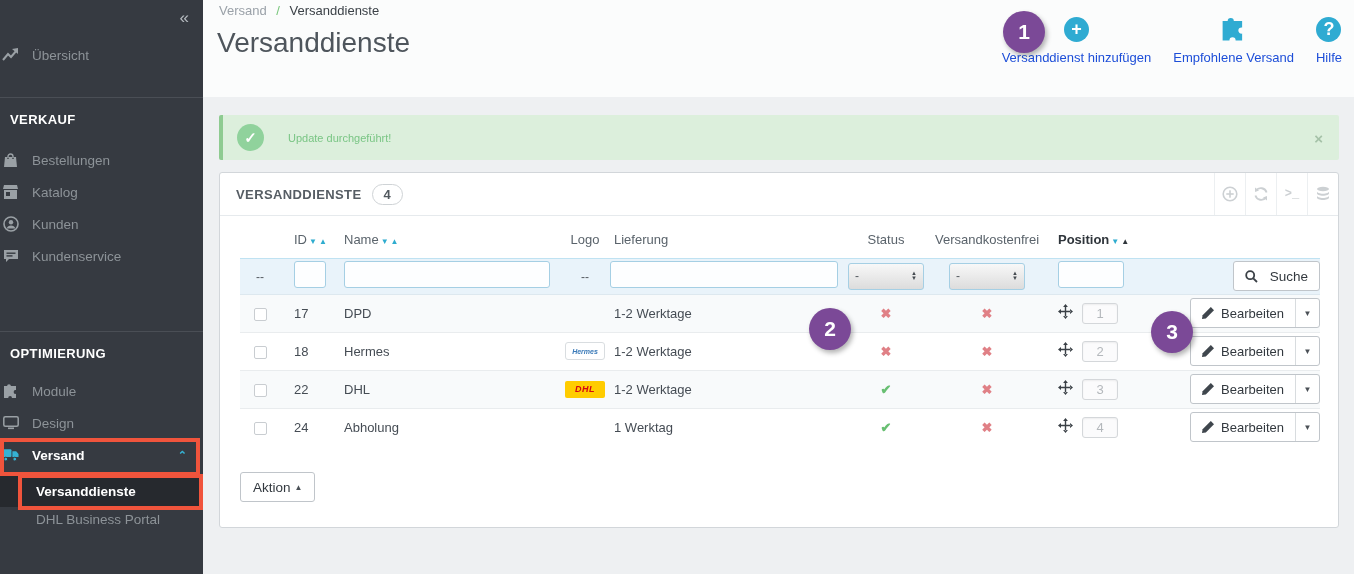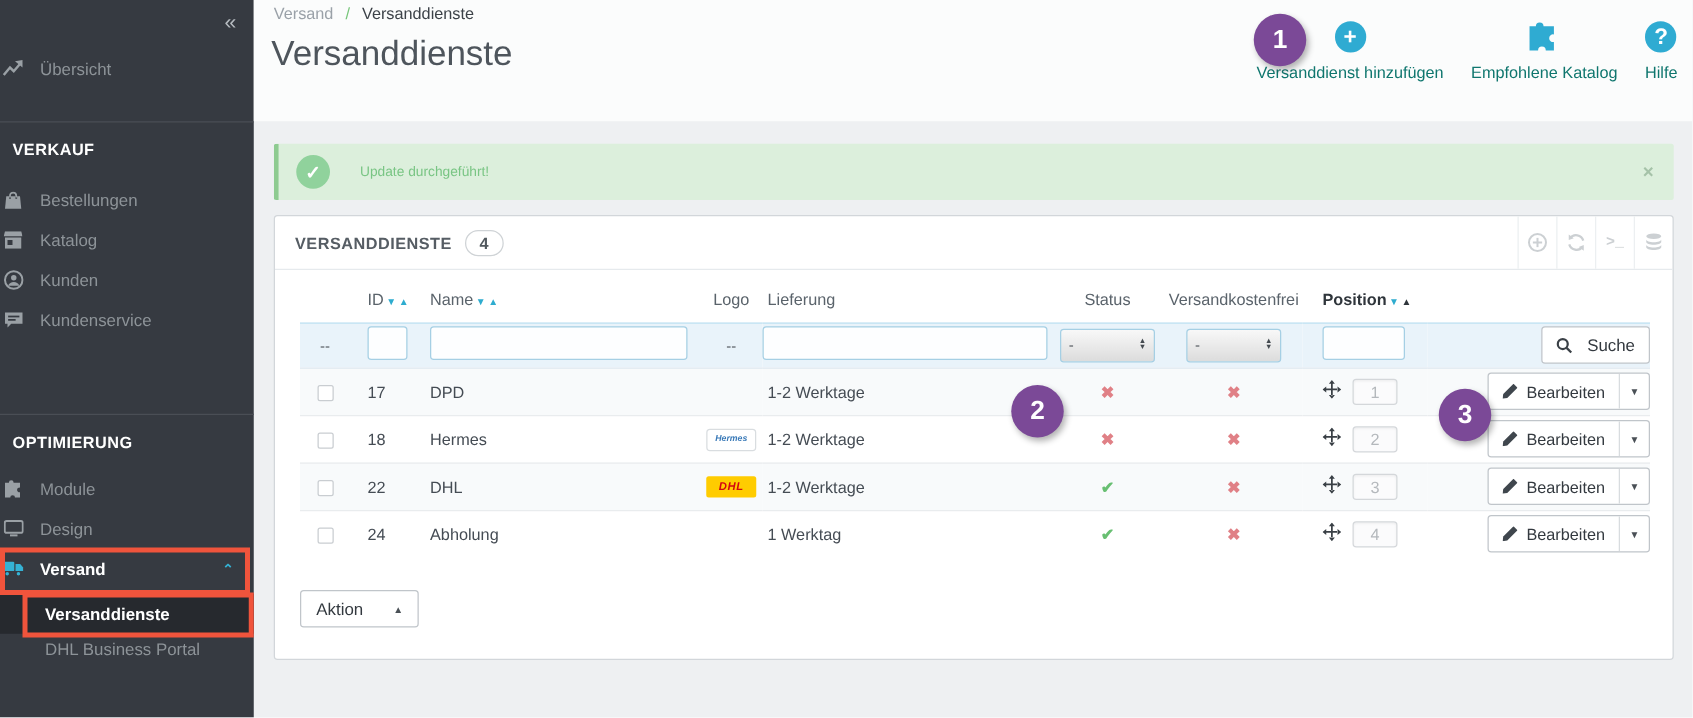--- a/index.html
+++ b/index.html
@@ -38,7 +38,7 @@
   .header-actions { position:absolute; right:12px; top:15px; display:flex; align-items:flex-start; }
   .h-action { display:flex; flex-direction:column; align-items:center; margin-left:22px; cursor:pointer; }
   .h-action .h-ic { height:28px; display:flex; align-items:center; justify-content:center; }
-  .h-action .h-lbl { margin-top:7px; font-size:13px; color:#0f766e; white-space:nowrap; }
+  .h-action .h-lbl { margin-top:7px; font-size:13px; color:#1d4ed8; white-space:nowrap; }
   .blue-circle { width:25px; height:25px; border-radius:50%; background:#2fabd2; color:#fff; display:flex; align-items:center; justify-content:center; font-size:18px; font-weight:bold; line-height:1; }
   
   .alert { position:absolute; left:219px; top:115px; width:1120px; height:45px; background:#dcefdc; border-left:4px solid #8ecb91; border-radius:2px; display:flex; align-items:center; }

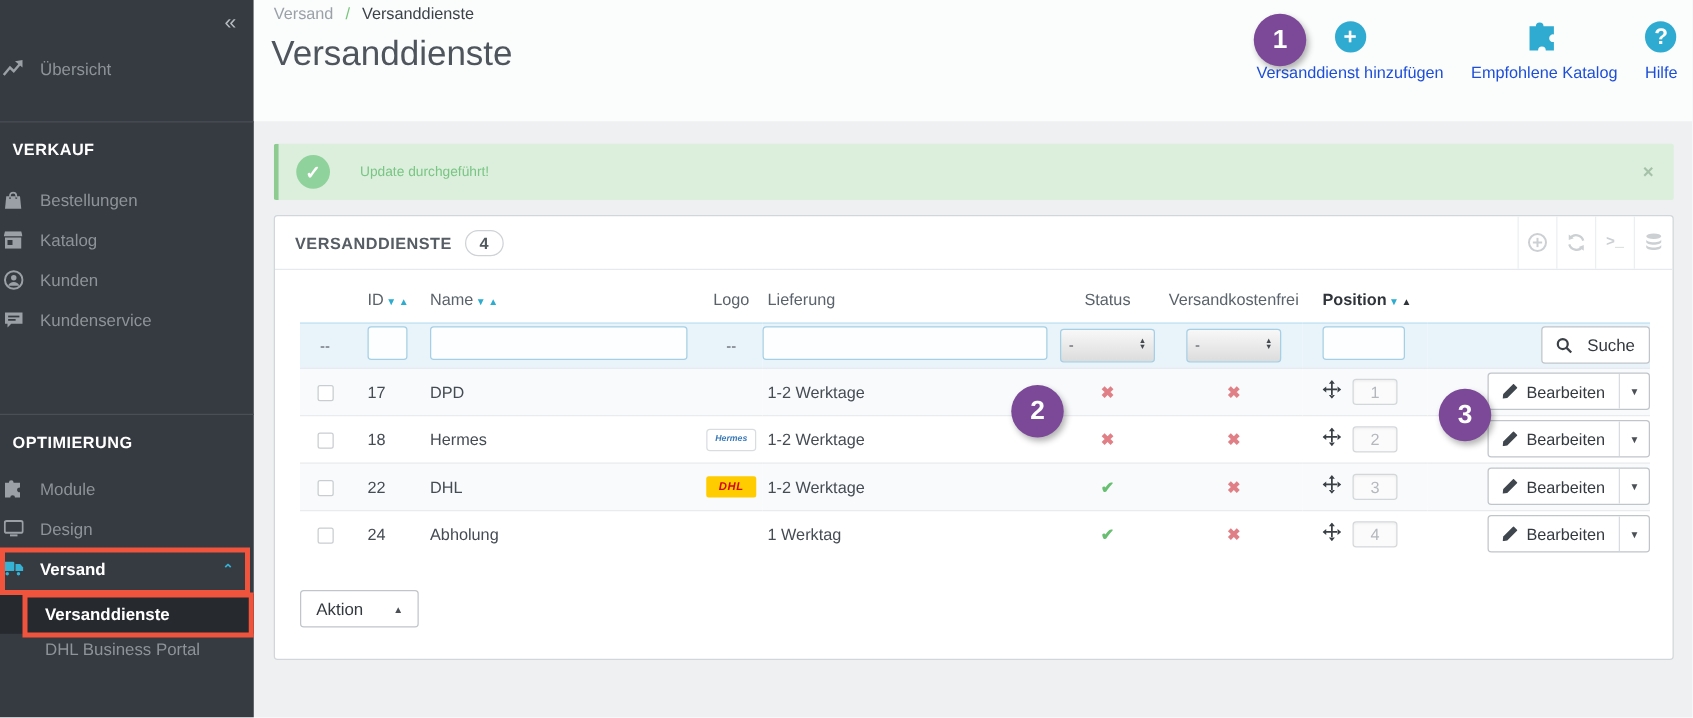--- a/index.html
+++ b/index.html
@@ -232,7 +232,7 @@
           <path d="M6 1.2a1.9 1.9 0 0 1 1.9 1.9H13v4a1.9 1.9 0 1 0 0 3.7V15H9a1.9 1.9 0 1 0-3.8 0H1V3.1h3.1A1.9 1.9 0 0 1 6 1.2z" fill="#2fabd2"></path>
         </svg>
     </span>
-    <span class="h-lbl">Empfohlene Katalog</span>
+    <span class="h-lbl">Empfohlene Versand</span>
   </div>
   <div class="h-action">
     <span class="h-ic">

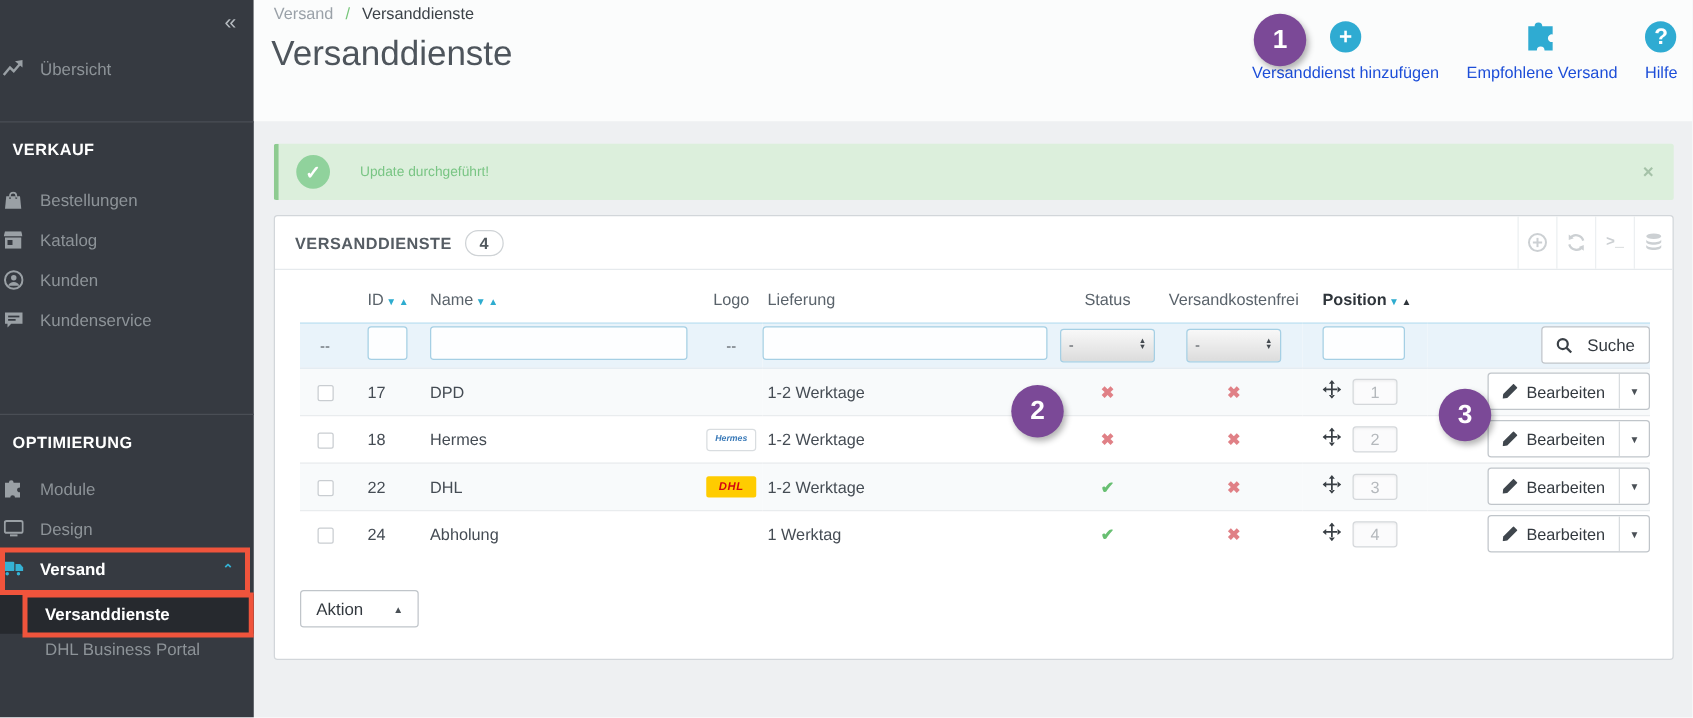--- a/index.html
+++ b/index.html
@@ -91,7 +91,7 @@
   .btn-edit { height:30px; float:right; overflow:hidden; }
   .btn-edit .edit-main { display:flex; align-items:center; gap:7px; padding:0 11px; font-size:13px; }
   .btn-edit .edit-caret { width:24px; align-self:stretch; display:flex; align-items:center; justify-content:center; border-left:1px solid #d8dcdf; font-size:8px; color:#4a5056; }
-  .btn-action { height:30px; margin:26px 0 0 20px; padding:0 12px; font-size:13.5px; gap:24px; }
+  .btn-action { height:30px; margin:26px 0 0 20px; padding:0 12px; font-size:13.5px; gap:4px; }
   .btn-action .up { font-size:8px; color:#4a5056; }
   
   .anno-circle { position:absolute; width:42px; height:42px; border-radius:50%; background:#7b4997; color:#fff; font-size:21px; font-weight:bold; display:flex; align-items:center; justify-content:center; box-shadow:2px 3px 5px rgba(0,0,0,.3); z-index:50; }

